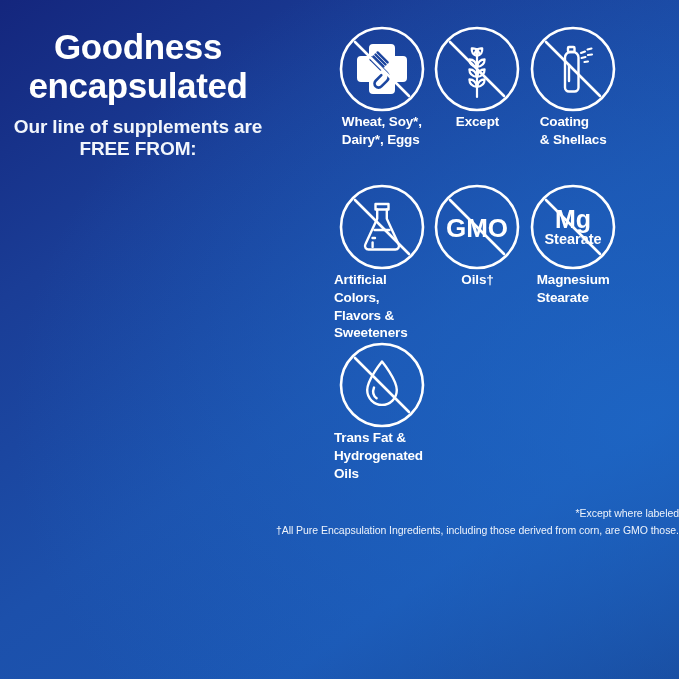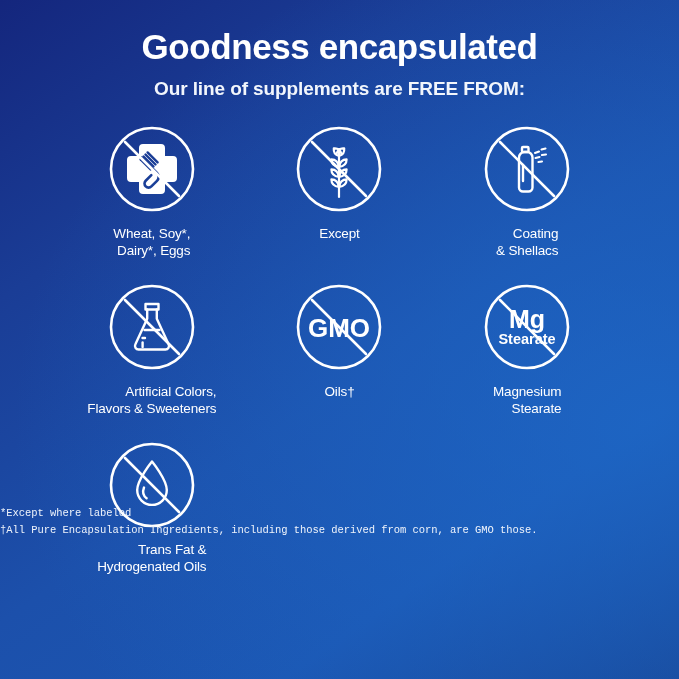--- a/index.html
+++ b/index.html
@@ -16,7 +16,7 @@
     position:relative;
   }
 
-  .poster { width:679px; height:557px; position:relative; display:flex; flex-direction:column; }
+  .poster { width:679px; height:557px; position:relative; display:flex; flex-direction:row; }
 
   
   .header { padding-top:28px; text-align:center; }

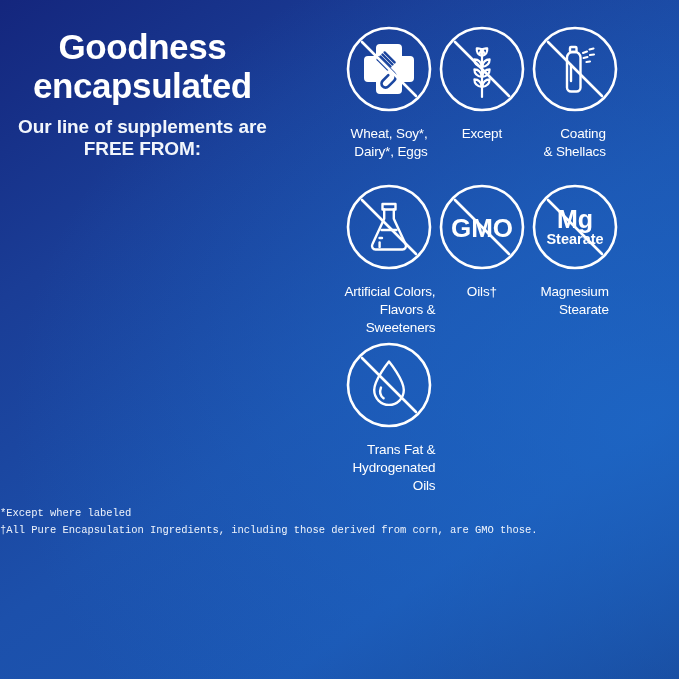--- a/index.html
+++ b/index.html
@@ -44,8 +44,8 @@
   .badge { width:88px; height:88px; position:relative; }
   .badge svg { display:block; width:88px; height:88px; }
   .cap {
-    margin-top:12px; text-align:right;
-    font-size:13.5px; font-weight:normal; line-height:1.32;
+    margin-top:0; text-align:left;
+    font-size:13.5px; font-weight:bold; line-height:1.32;
     letter-spacing:-0.15px; color:#ffffff; white-space:pre-line;
   }
 

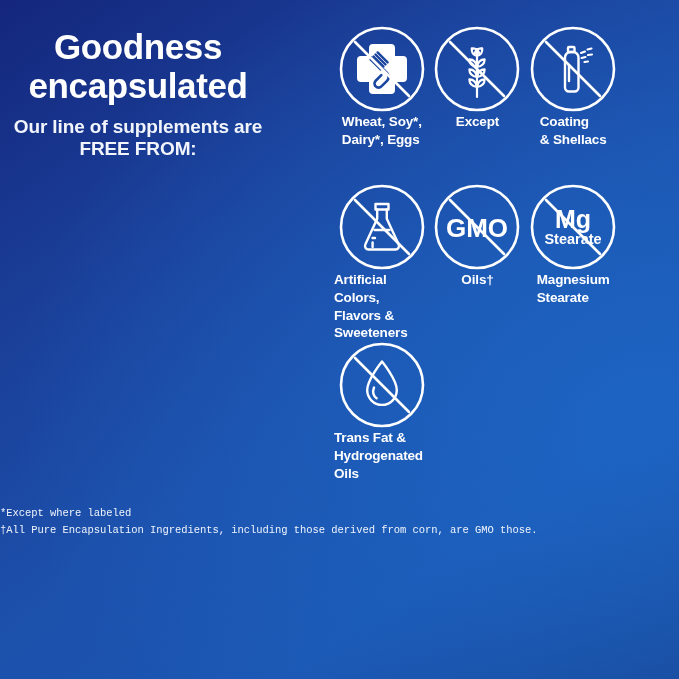--- a/index.html
+++ b/index.html
@@ -52,8 +52,7 @@
   
   .footnotes {
     position:absolute; left:0; right:0; bottom:18px;
-    text-align:left;
-    font-family:Liberation Mono, monospace;
+    text-align:right;
   }
   .fn {
     font-size:10.5px; line-height:1.6; color:#eef3fb;

